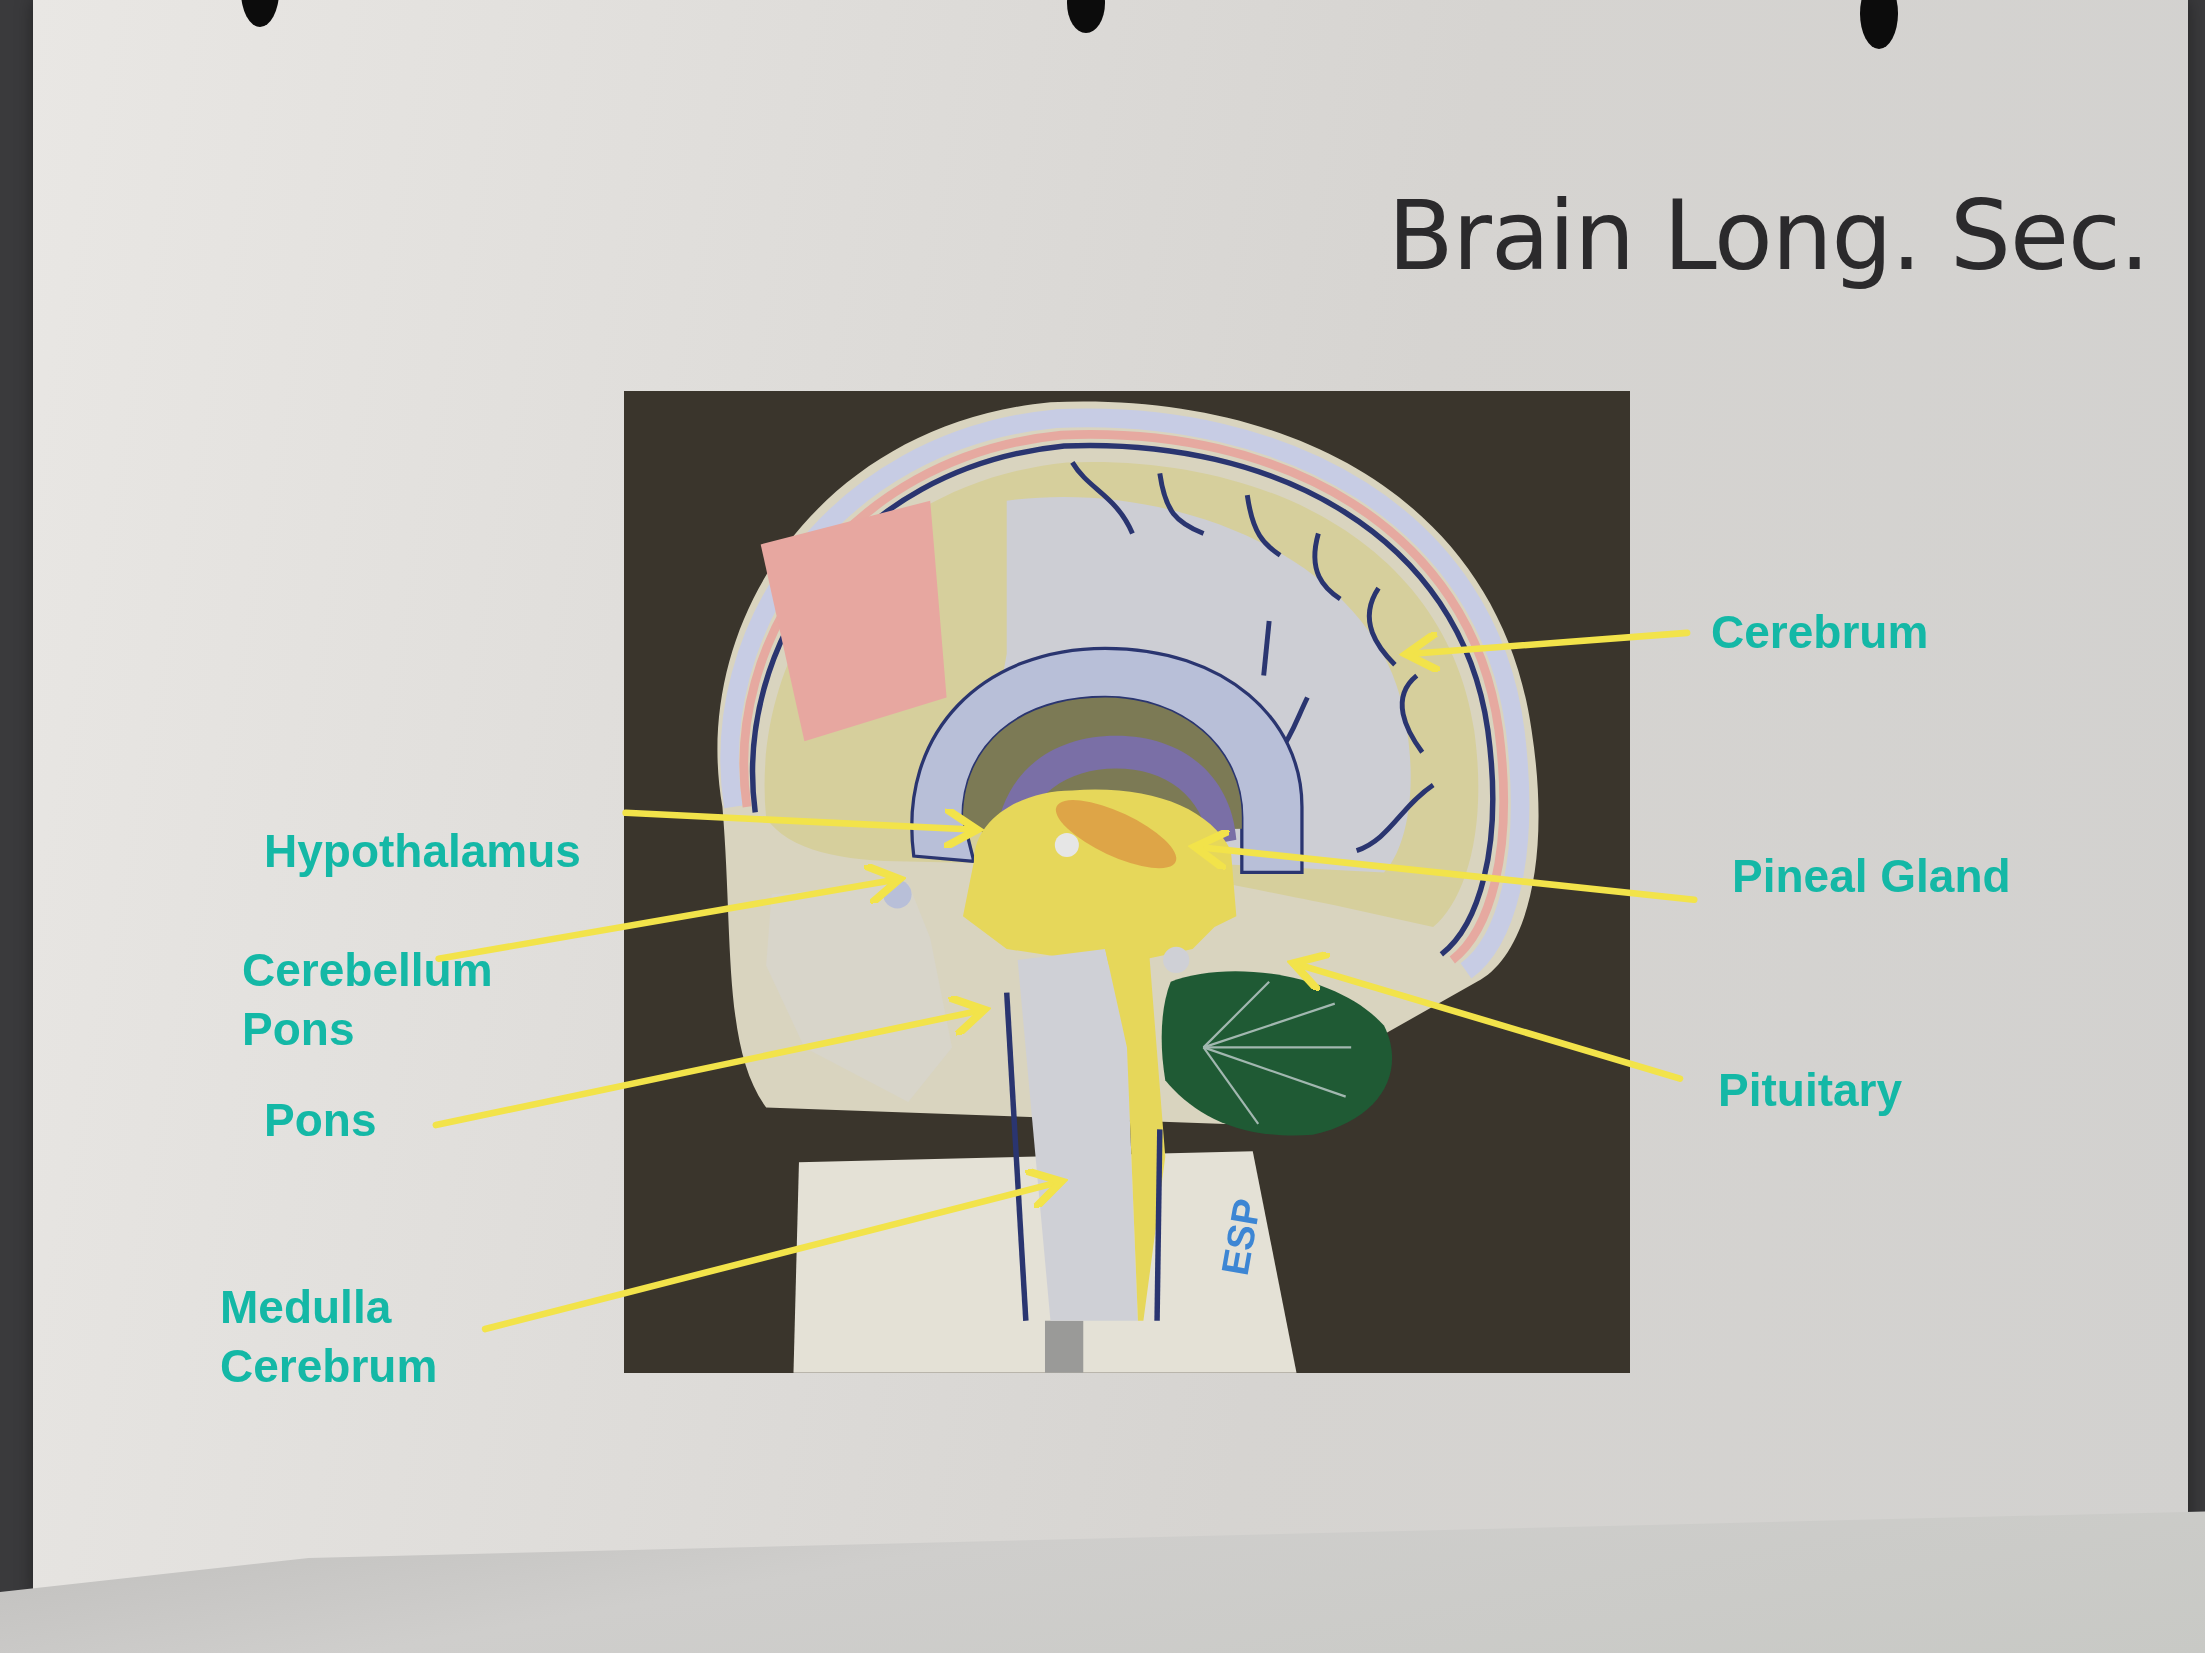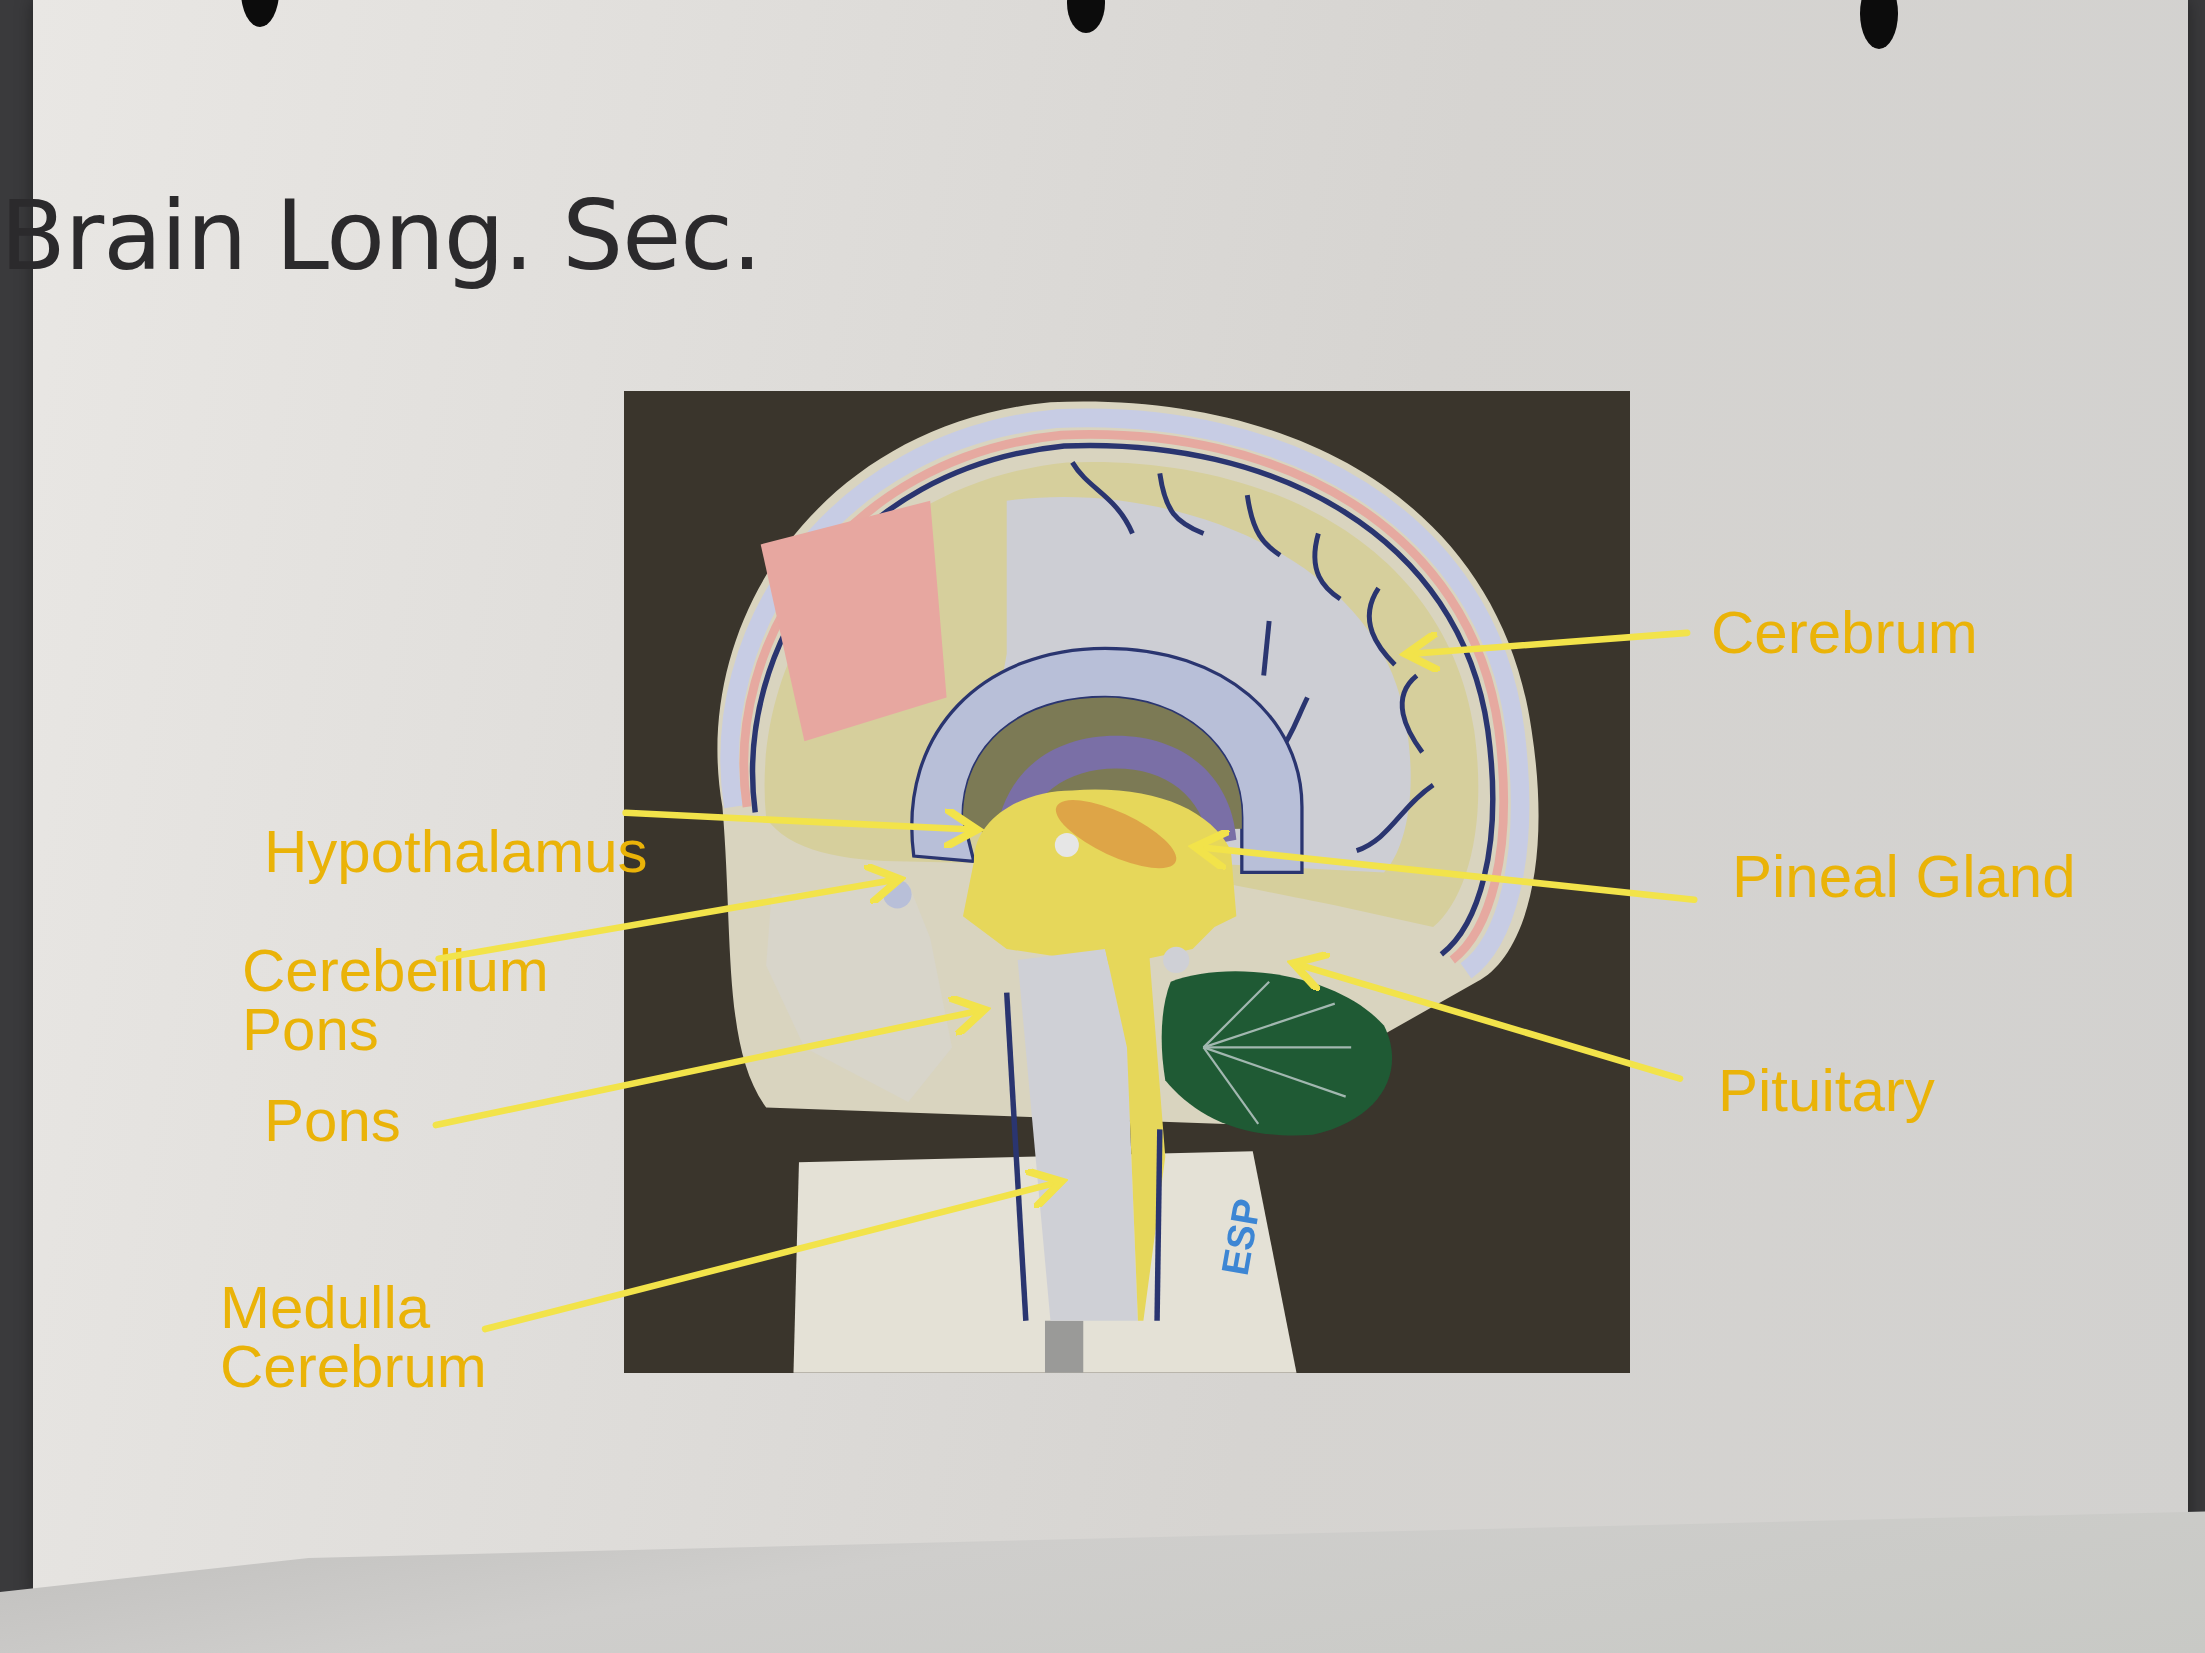--- a/index.html
+++ b/index.html
@@ -23,7 +23,7 @@
     background:#0c0c0c;
   }
   .title {
-    position:absolute; left:0; width:2137px; top:180px; text-align:left;
+    position:absolute; left:12px; width:2137px; top:180px; text-align:right;
     font-family:"DejaVu Sans", sans-serif; font-size:96px; color:#2b2a2c;
     letter-spacing:-1.1px;
   }

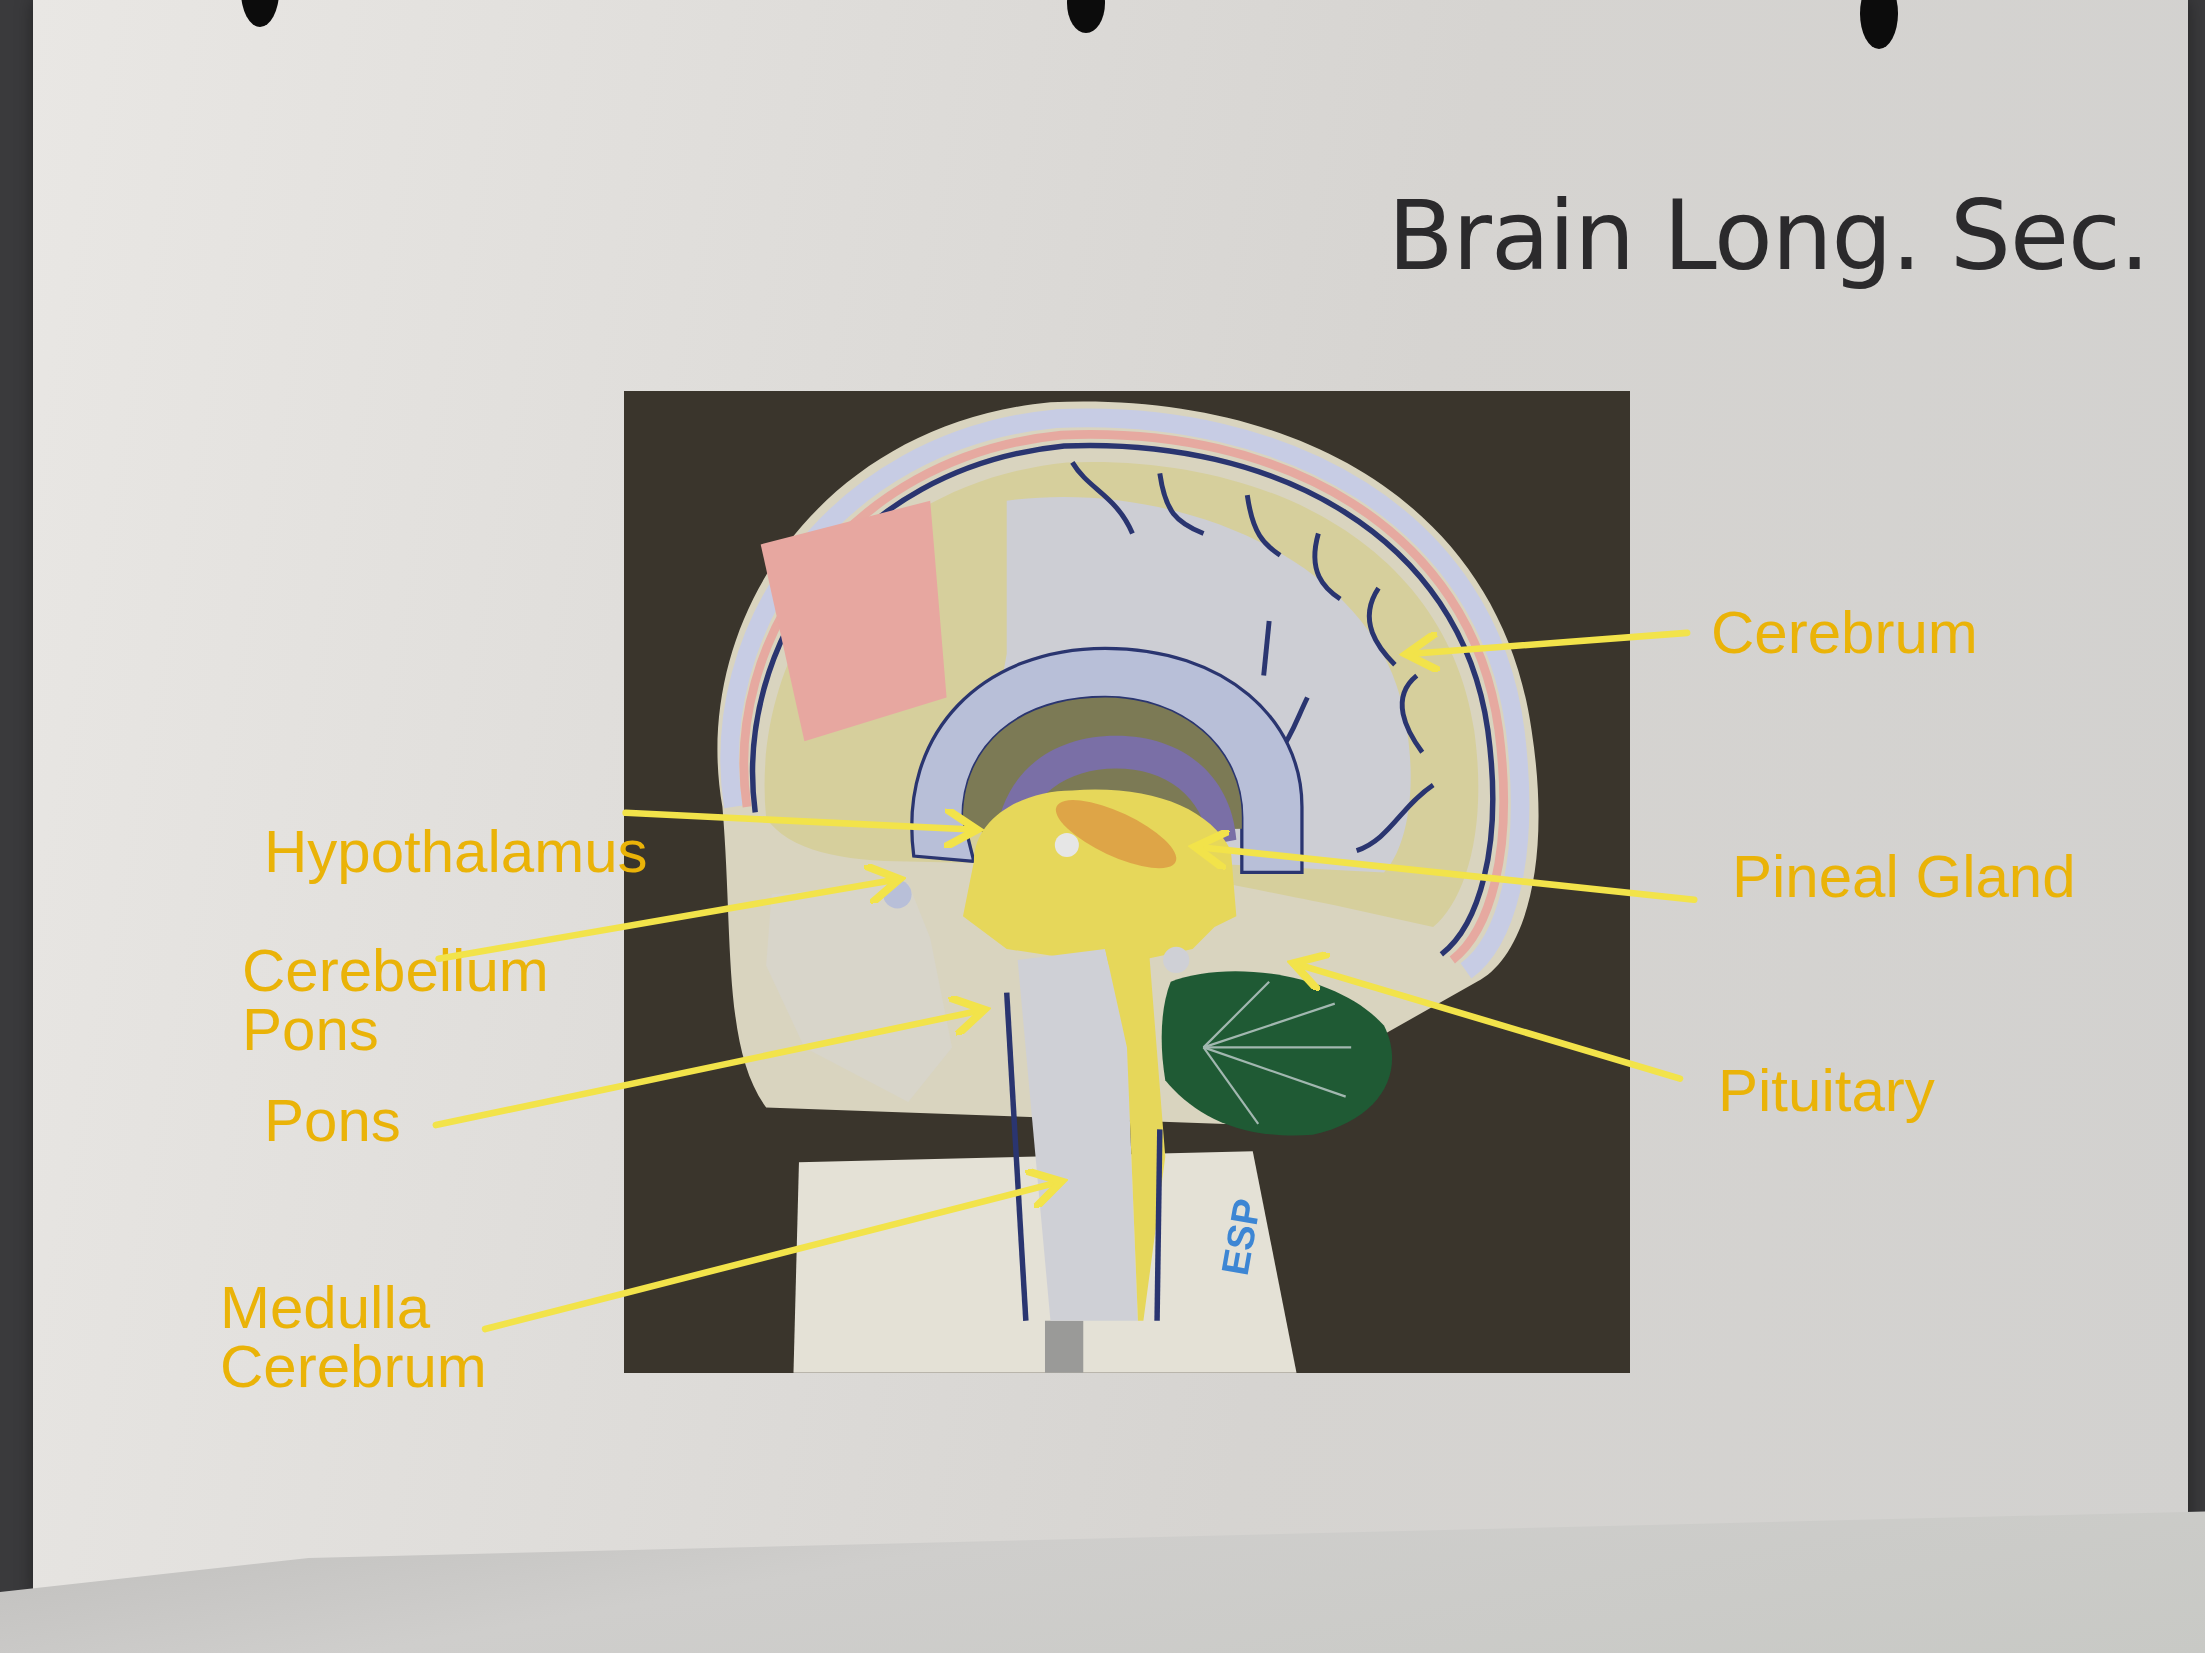--- a/index.html
+++ b/index.html
@@ -33,7 +33,7 @@
   }
   .label {
     position:absolute; font-family:"Liberation Sans", sans-serif;
-    font-size:60px; color:#eab308; line-height:59px; white-space:nowrap;
+    font-size:46px; color:#14b8a6; line-height:59px; white-space:nowrap;font-weight:bold;
   }
   svg.overlay { position:absolute; left:0; top:0; width:2205px; height:1654px; pointer-events:none; }
 </style>

